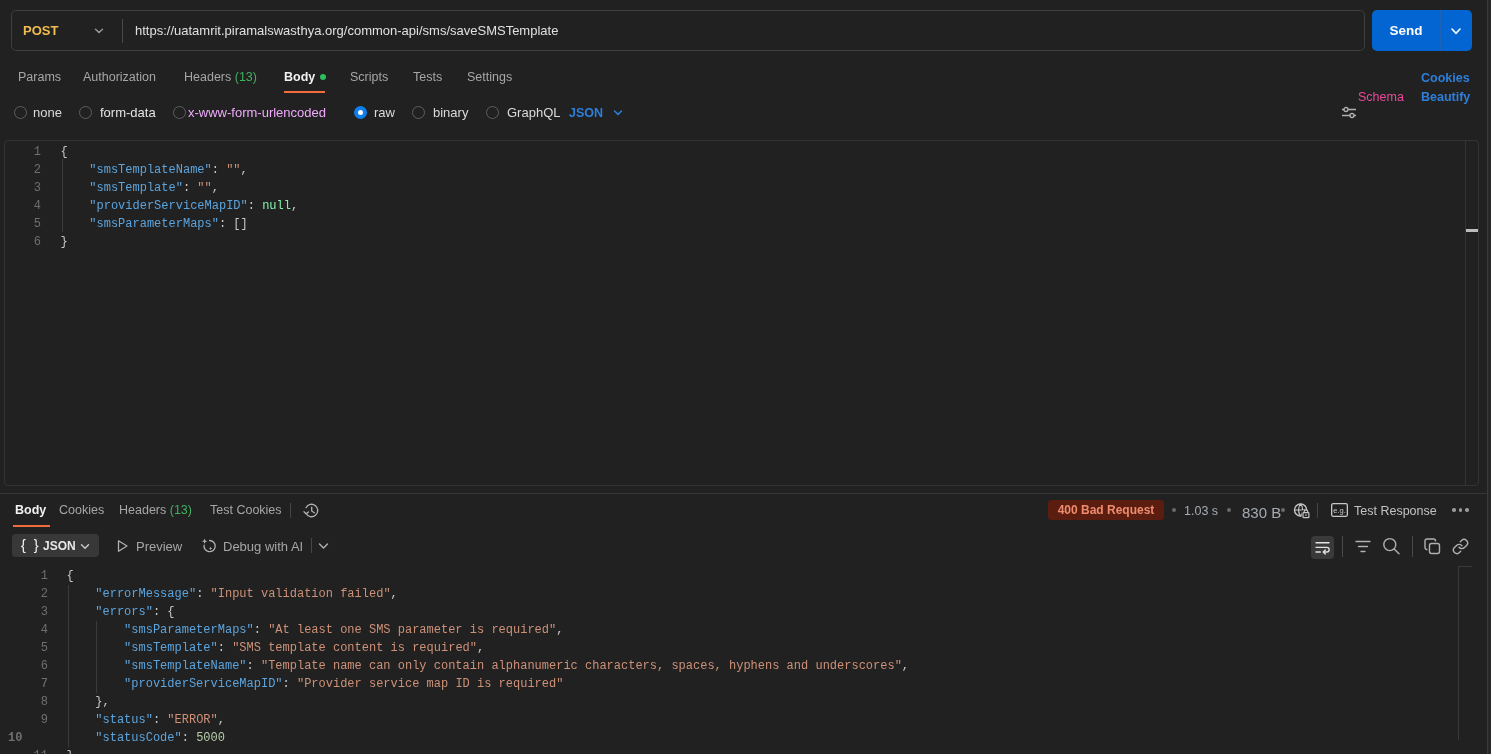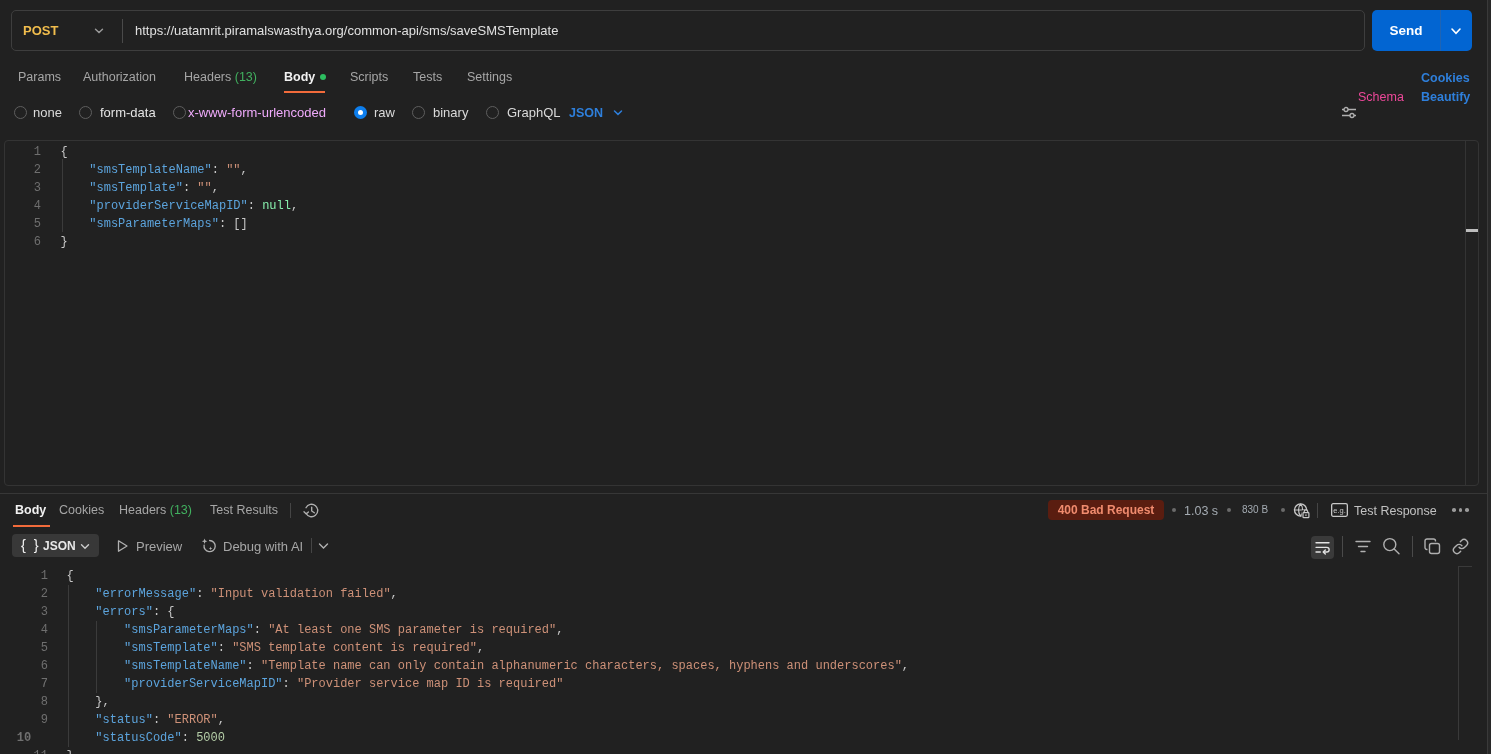--- a/index.html
+++ b/index.html
@@ -98,7 +98,7 @@
 <div class="abs" style="left:13px;top:525px;width:37px;height:2px;background:#f26b3b;"></div>
 <div class="abs tab" style="left:59px;top:503px;">Cookies</div>
 <div class="abs tab" style="left:119px;top:503px;">Headers <span style="color:#41b05f;">(13)</span></div>
-<div class="abs tab" style="left:210px;top:503px;">Test Results</div>
+<div class="abs tab" style="left:210px;top:503px;">Test Cookies</div>
 <div class="abs" style="left:290px;top:503px;width:1px;height:15px;background:#454545;"></div>
 <svg class="abs" style="left:303px;top:502px;" width="17" height="17" viewBox="0 0 17 17">
     <path d="M3.0 11.3 A6.2 6.2 0 1 0 3.0 5.7" stroke="#b0b0b0" stroke-width="1.35" fill="none" stroke-linecap="round"></path>

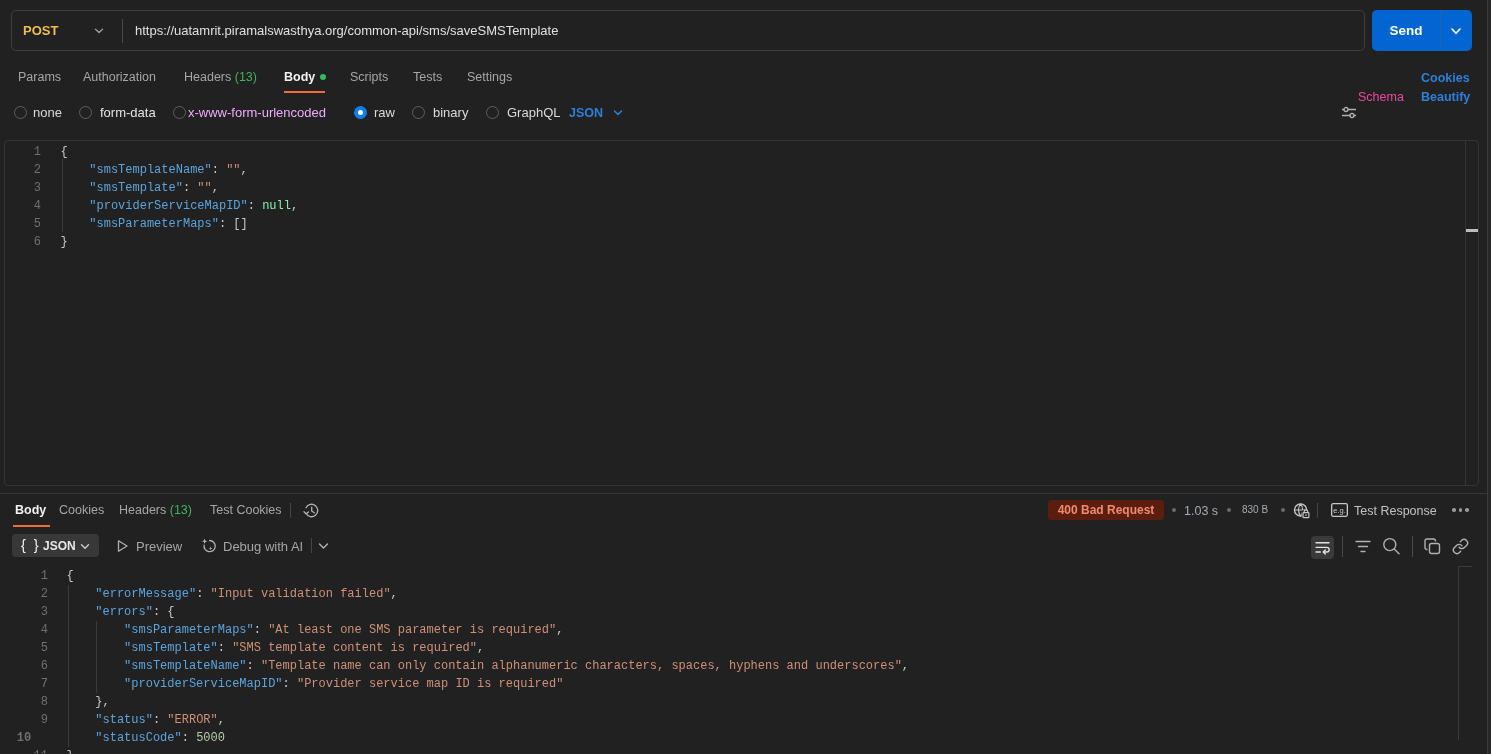--- a/index.html
+++ b/index.html
@@ -110,7 +110,7 @@
 <div class="abs" style="left:1172px;top:508px;width:4px;height:4px;border-radius:50%;background:#6a6a6a;"></div>
 <div class="abs" style="left:1184px;top:504px;color:#a4abb2;font-size:12.5px;">1.03 s</div>
 <div class="abs" style="left:1227px;top:508px;width:4px;height:4px;border-radius:50%;background:#6a6a6a;"></div>
-<div class="abs" style="left:1242px;top:504px;color:#a4abb2;font-size:10px;">830 B</div>
+<div class="abs" style="left:1242px;top:504px;color:#a4abb2;font-size:15px;">830 B</div>
 <div class="abs" style="left:1281px;top:508px;width:4px;height:4px;border-radius:50%;background:#6a6a6a;"></div>
 <svg class="abs" style="left:1293px;top:502px;" width="18" height="17" viewBox="0 0 18 17">
     <circle cx="7.6" cy="8" r="6.1" stroke="#c8c8c8" stroke-width="1.35" fill="none"></circle>

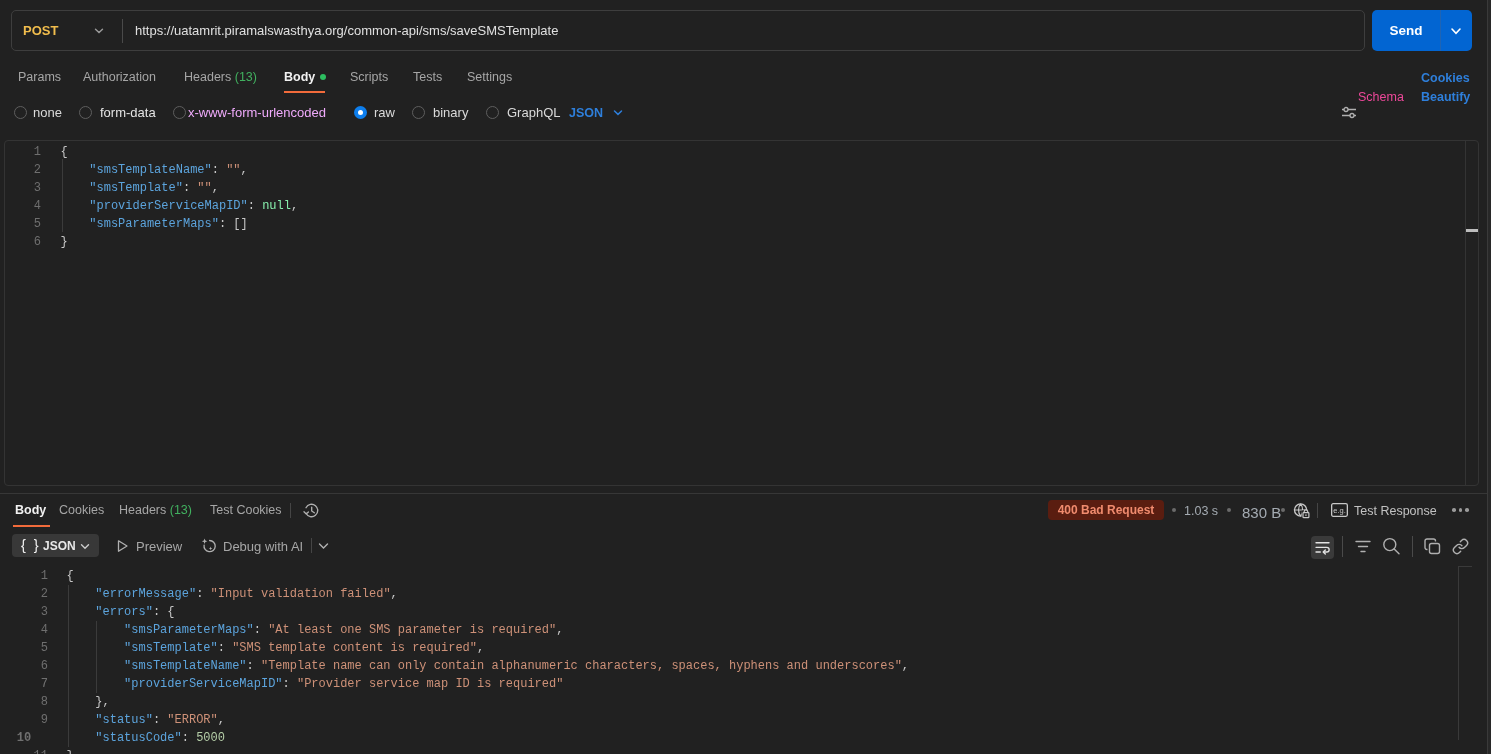--- a/index.html
+++ b/index.html
@@ -187,7 +187,7 @@
     <div class="abs mono ln" style="left:0;top:674.5px;width:48px;text-align:right;">7</div>
     <div class="abs mono ln" style="left:0;top:692.5px;width:48px;text-align:right;">8</div>
     <div class="abs mono ln" style="left:0;top:710.5px;width:48px;text-align:right;">9</div>
-    <div class="abs mono ln" style="left:0;top:728.5px;width:48px;text-align:center;font-weight:bold;">10</div>
+    <div class="abs mono ln" style="left:8px;top:728.5px;width:48px;text-align:left;font-weight:bold;">10</div>
     <div class="abs mono ln" style="left:0;top:746.5px;width:48px;text-align:right;">11</div>
   </div>
 <div id="rescode">

